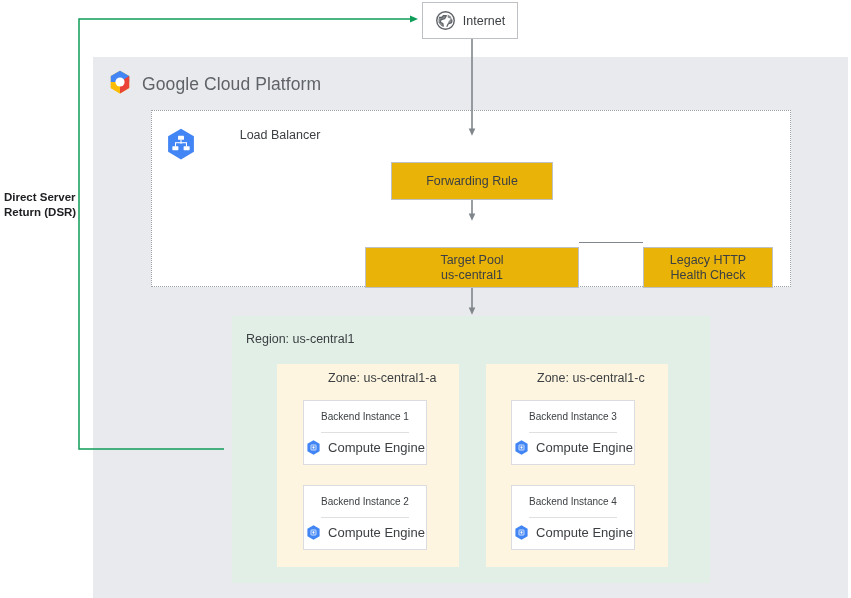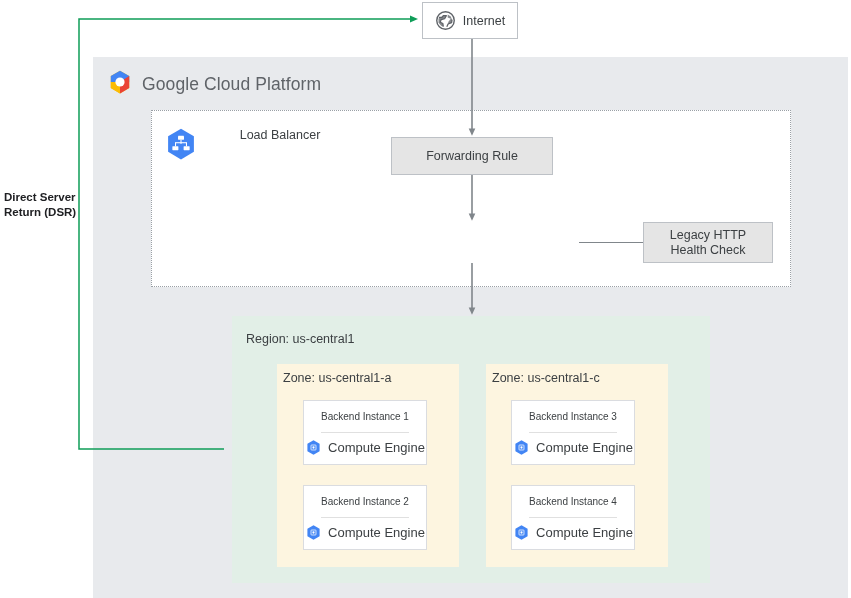--- a/index.html
+++ b/index.html
@@ -85,7 +85,7 @@
 
   
   .flow-box {
-    background: #e5e5e5;
+    background: #eab308;
     border: 1px solid #bdc1c6;
     box-sizing: border-box;
     display: flex;
@@ -96,6 +96,7 @@
     line-height: 15px;
     color: #3c4043;
     text-align: center;
+    margin-top: 25px;
   }
   #forwarding-rule-box {
     left: 391px; top: 137px;

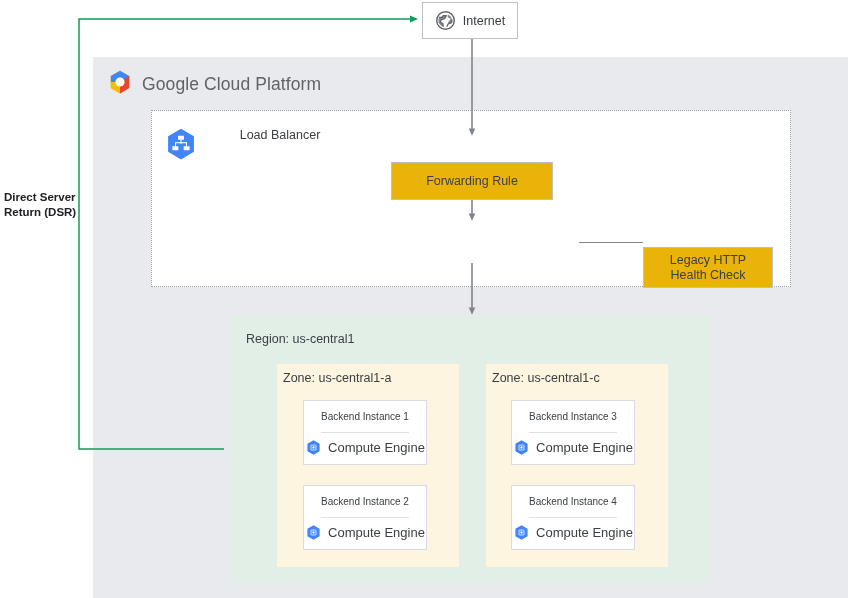--- a/index.html
+++ b/index.html
@@ -279,6 +279,10 @@
     <span>Forwarding Rule</span>
   </div>
 
+  <div class="abs flow-box" id="target-pool-box">
+    <span>Target Pool</span>
+    <span>us-central1</span>
+  </div>
 
   <div class="abs flow-box" id="health-check-box">
     <span>Legacy HTTP</span>

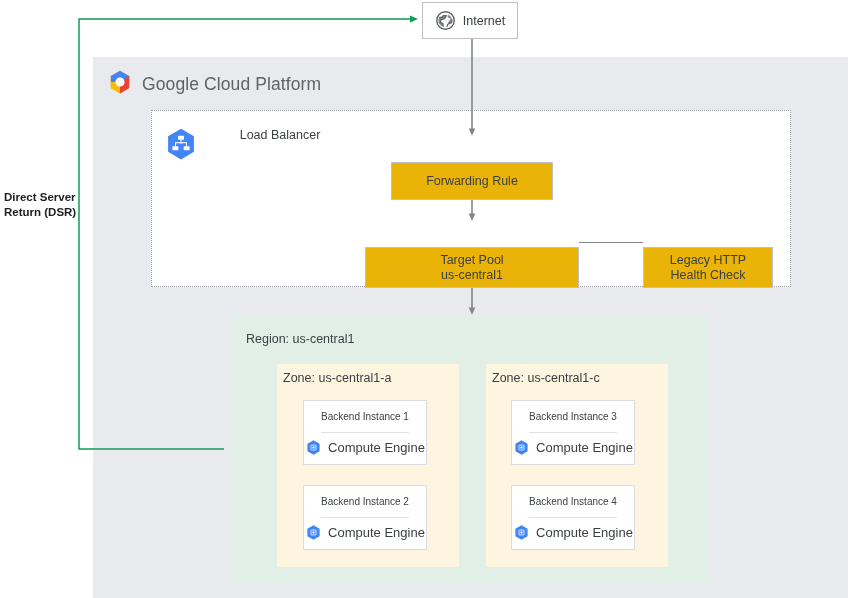--- a/index.html
+++ b/index.html
@@ -138,6 +138,7 @@
     top: 371px;
     font-size: 12.5px;
     color: #3c4043;
+    margin-left: 45px;
   }
   #zone-a-label { left: 283px; }
   #zone-c-label { left: 492px; }

